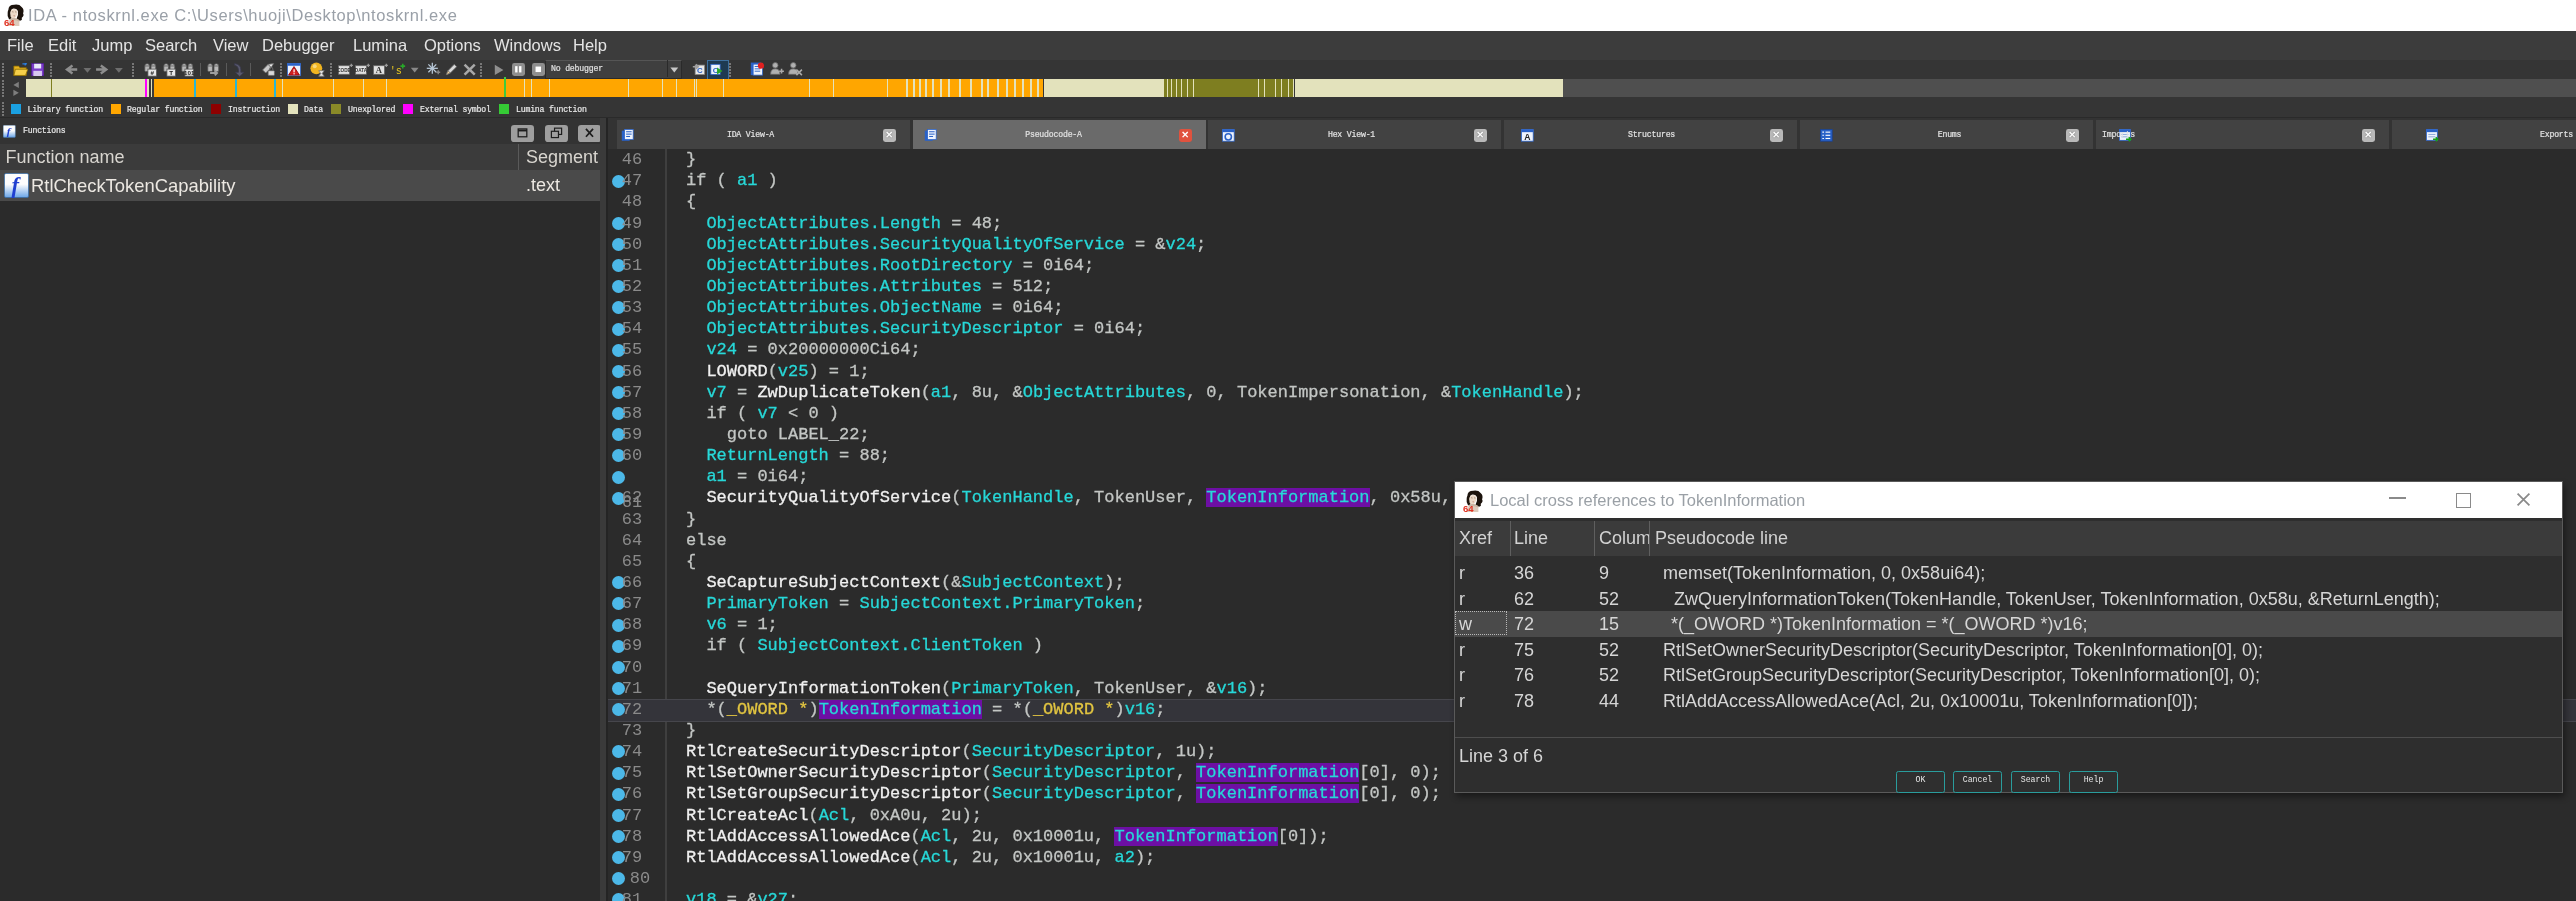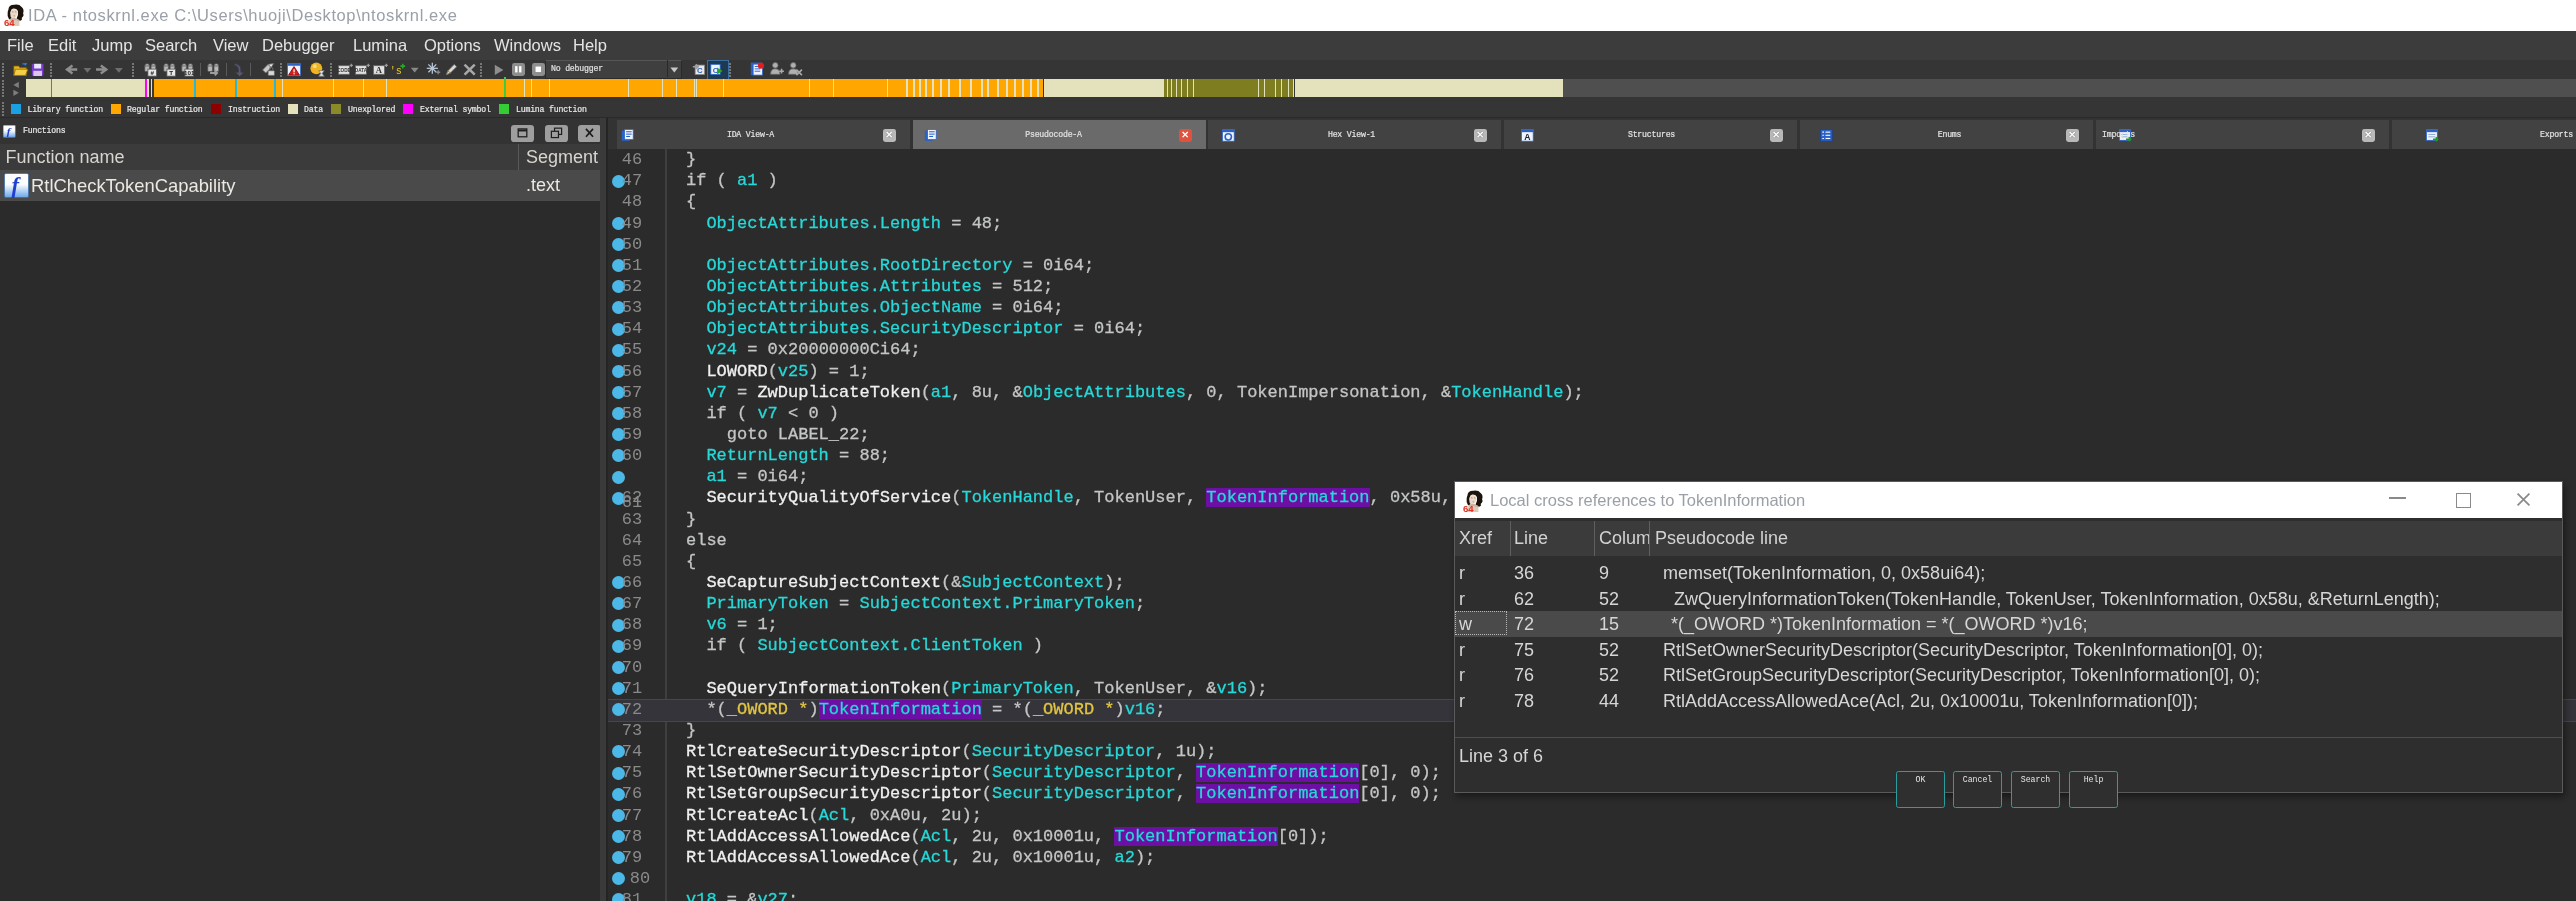--- a/index.html
+++ b/index.html
@@ -436,6 +436,7 @@
 <div class="abs codeline" style="left:686px;top:213px;line-height:21px"><span class="g">  </span><span class="c">ObjectAttributes.Length</span><span class="g"> = 48;</span></div>
 <div class="abs" style="left:612px;top:238px;width:13px;height:13px;border-radius:50%;background:#4cb8e8"></div>
 <div class="abs num" style="left:604px;top:234px;width:56px;height:21px;line-height:21px">50</div>
+<div class="abs codeline" style="left:686px;top:234px;line-height:21px"><span class="g">  </span><span class="c">ObjectAttributes.SecurityQualityOfService</span><span class="g"> = &amp;</span><span class="c">v24</span><span class="g">;</span></div>
 <div class="abs" style="left:612px;top:259px;width:13px;height:13px;border-radius:50%;background:#4cb8e8"></div>
 <div class="abs num" style="left:604px;top:255px;width:56px;height:21px;line-height:21px">51</div>
 <div class="abs codeline" style="left:686px;top:255px;line-height:21px"><span class="g">  </span><span class="c">ObjectAttributes.RootDirectory</span><span class="g"> = 0i64;</span></div>

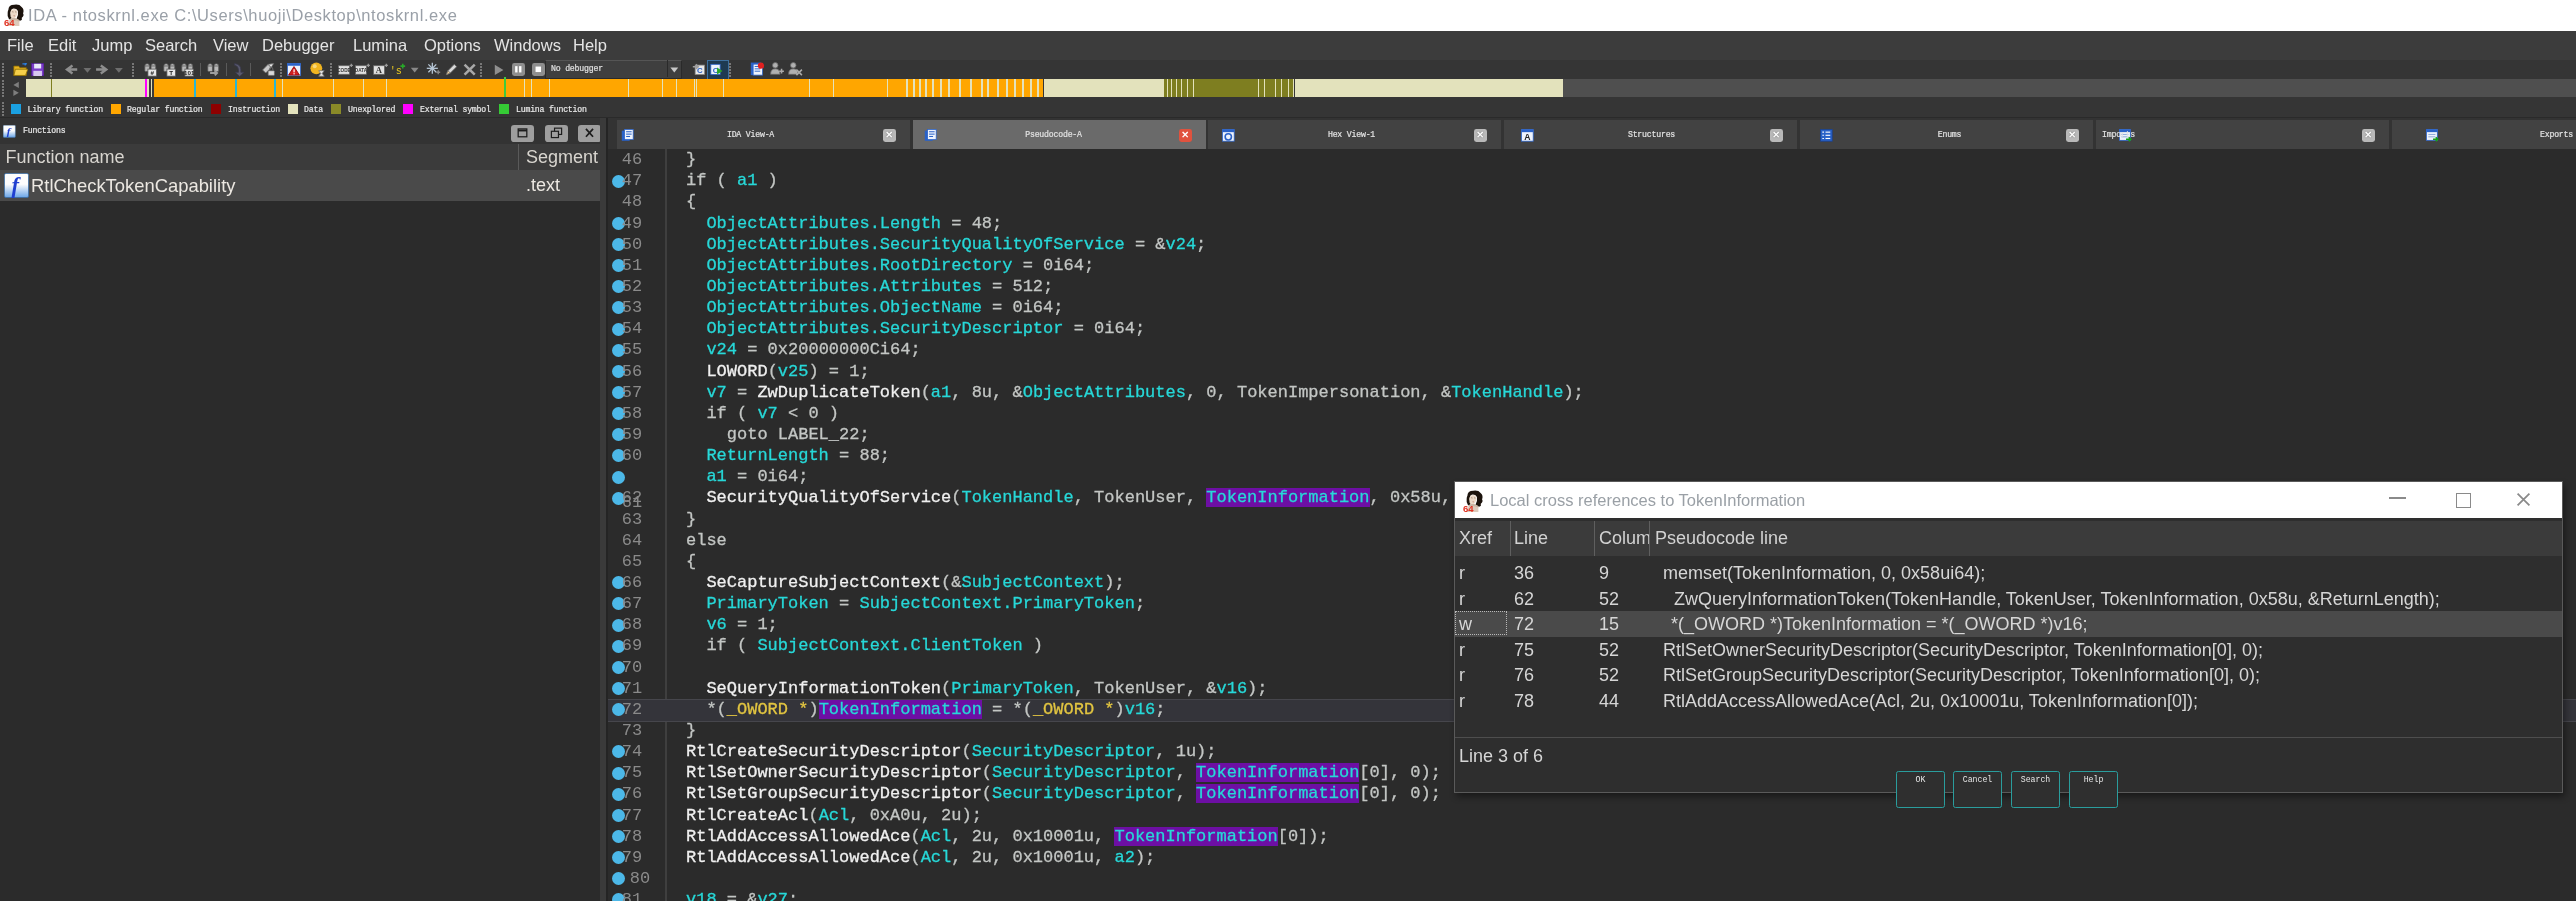--- a/index.html
+++ b/index.html
@@ -14,7 +14,7 @@
 .wbtn{width:23px;height:16.5px;border-radius:3.1px;background:#9e9e9e}
 .drow{font-size:18px;color:#d6d6d6;height:26px;line-height:26px;white-space:pre}
 .dhdr{font-size:18px;color:#d2d2d2;height:35px;line-height:35px}
-.dbtn{width:49px;height:37px;border:1.2px solid #2a9d9d;border-radius:2.4px;box-sizing:border-box;background:#2f2f2f;color:#e8e8e8;font-family:"Liberation Mono",monospace;font-size:8.2px;text-align:center;line-height:16.5px}
+.dbtn{width:49px;height:22px;border:1.2px solid #2a9d9d;border-radius:2.4px;box-sizing:border-box;background:#2f2f2f;color:#e8e8e8;font-family:"Liberation Mono",monospace;font-size:8.2px;text-align:center;line-height:16.5px}
 </style></head>
 <body>
 

